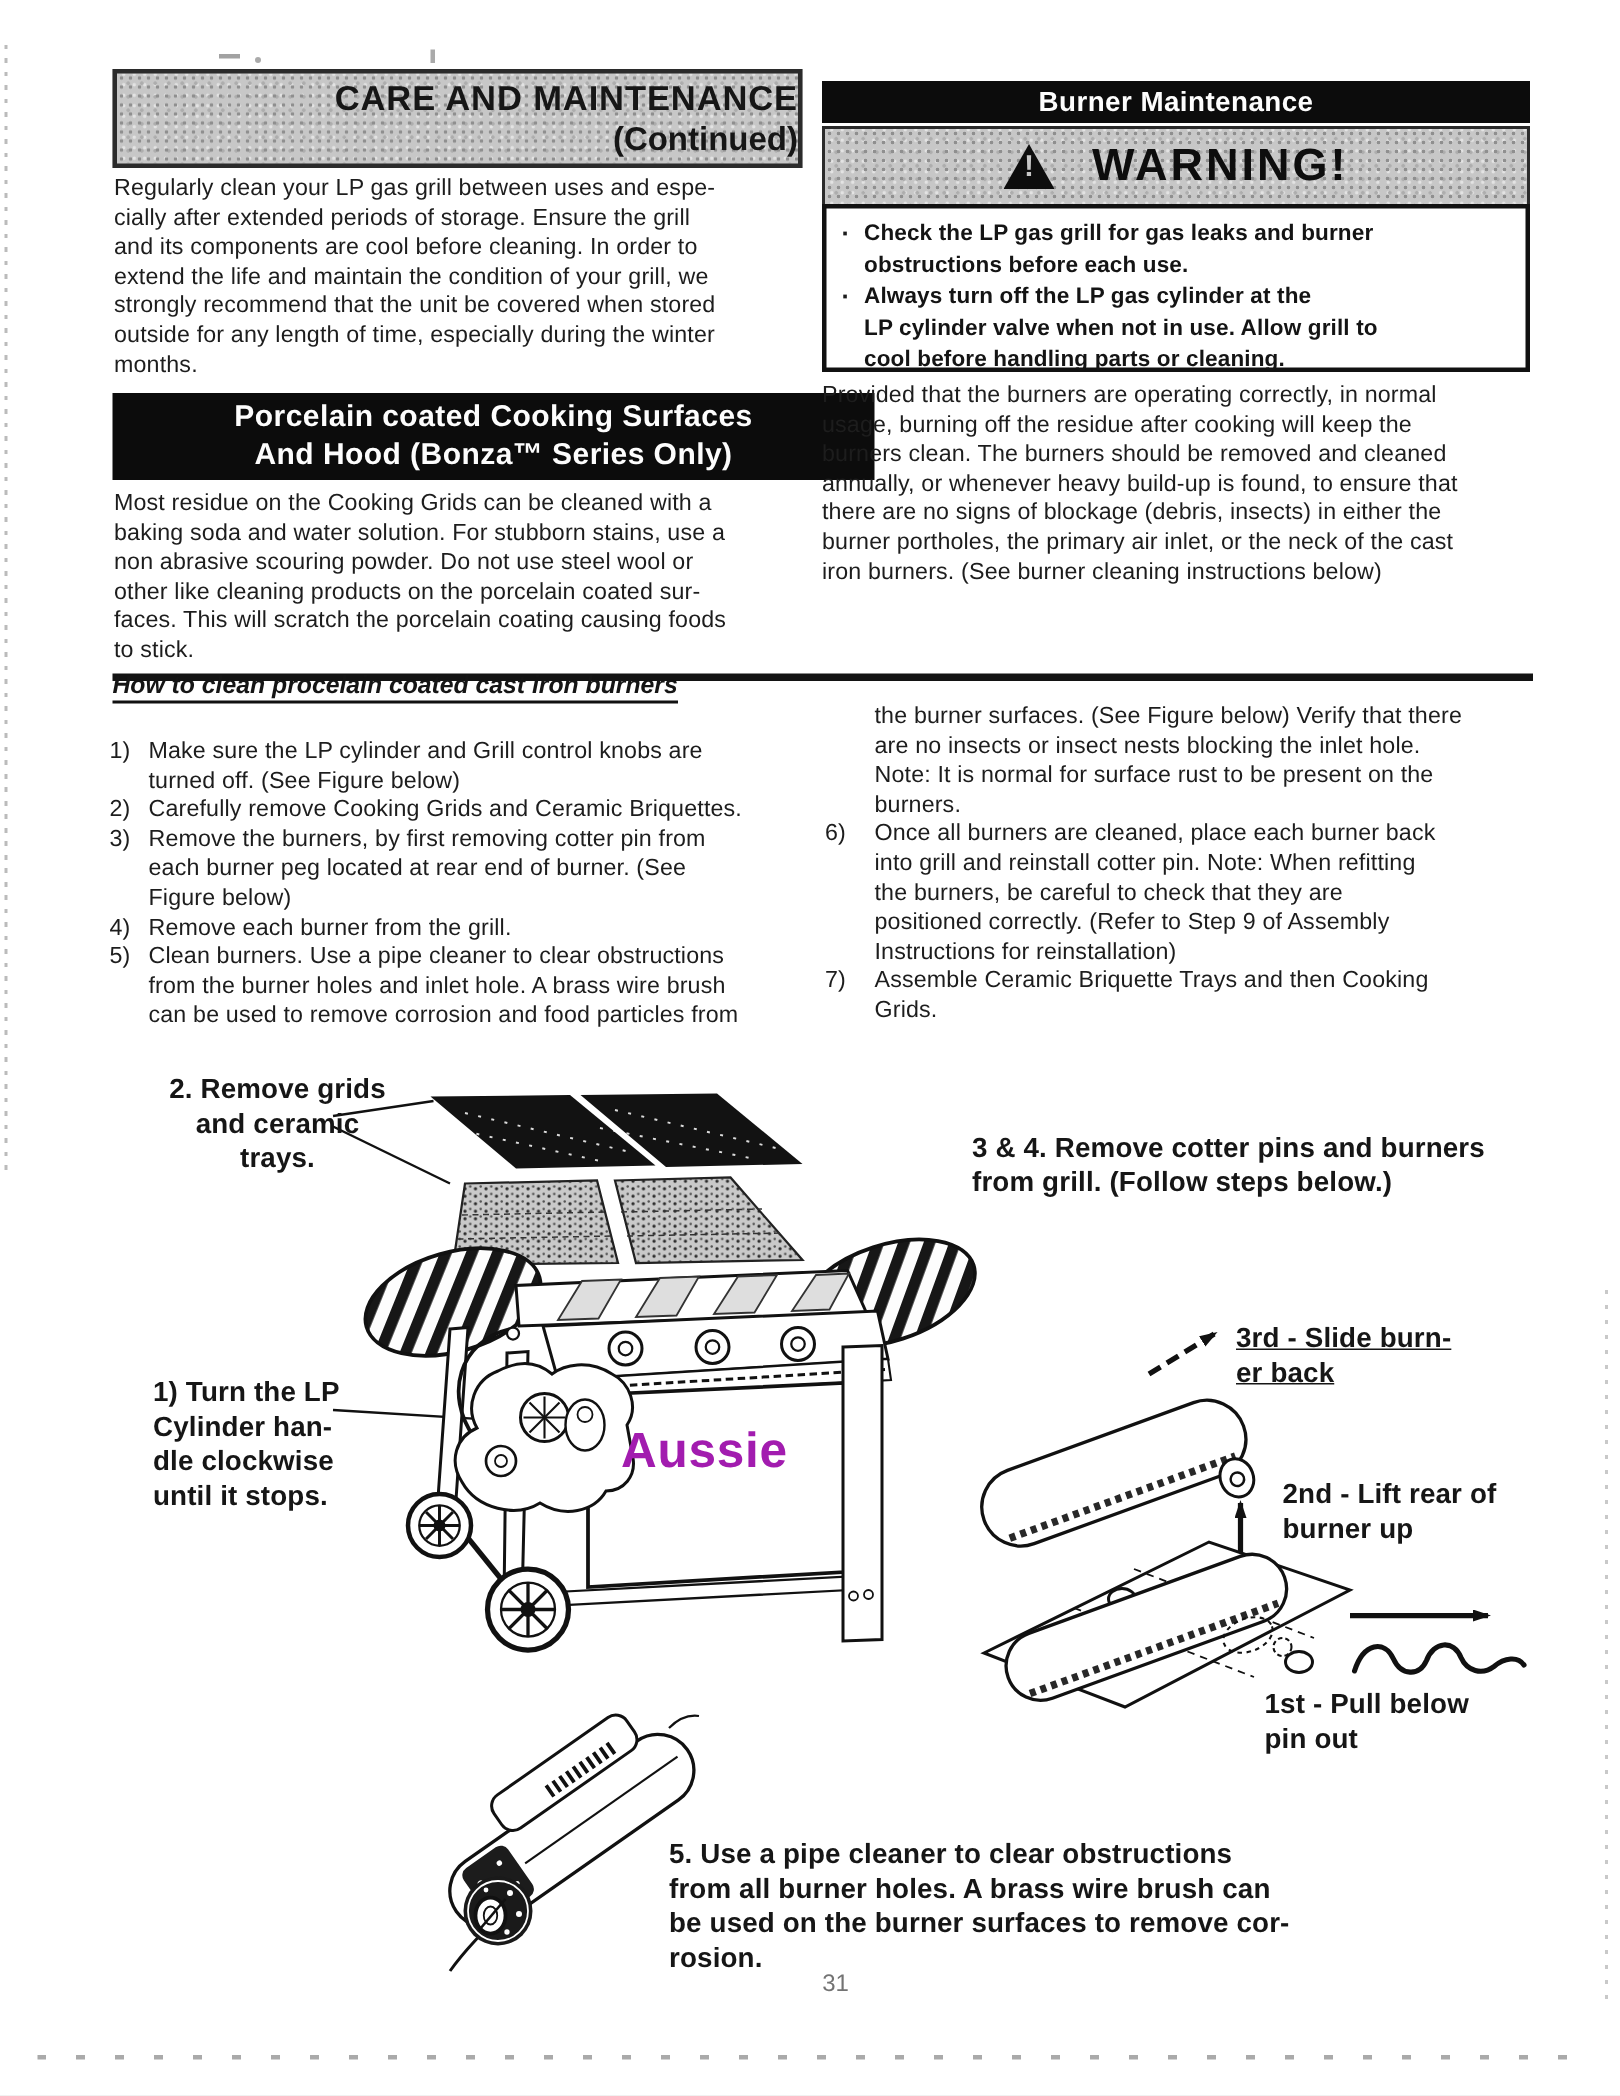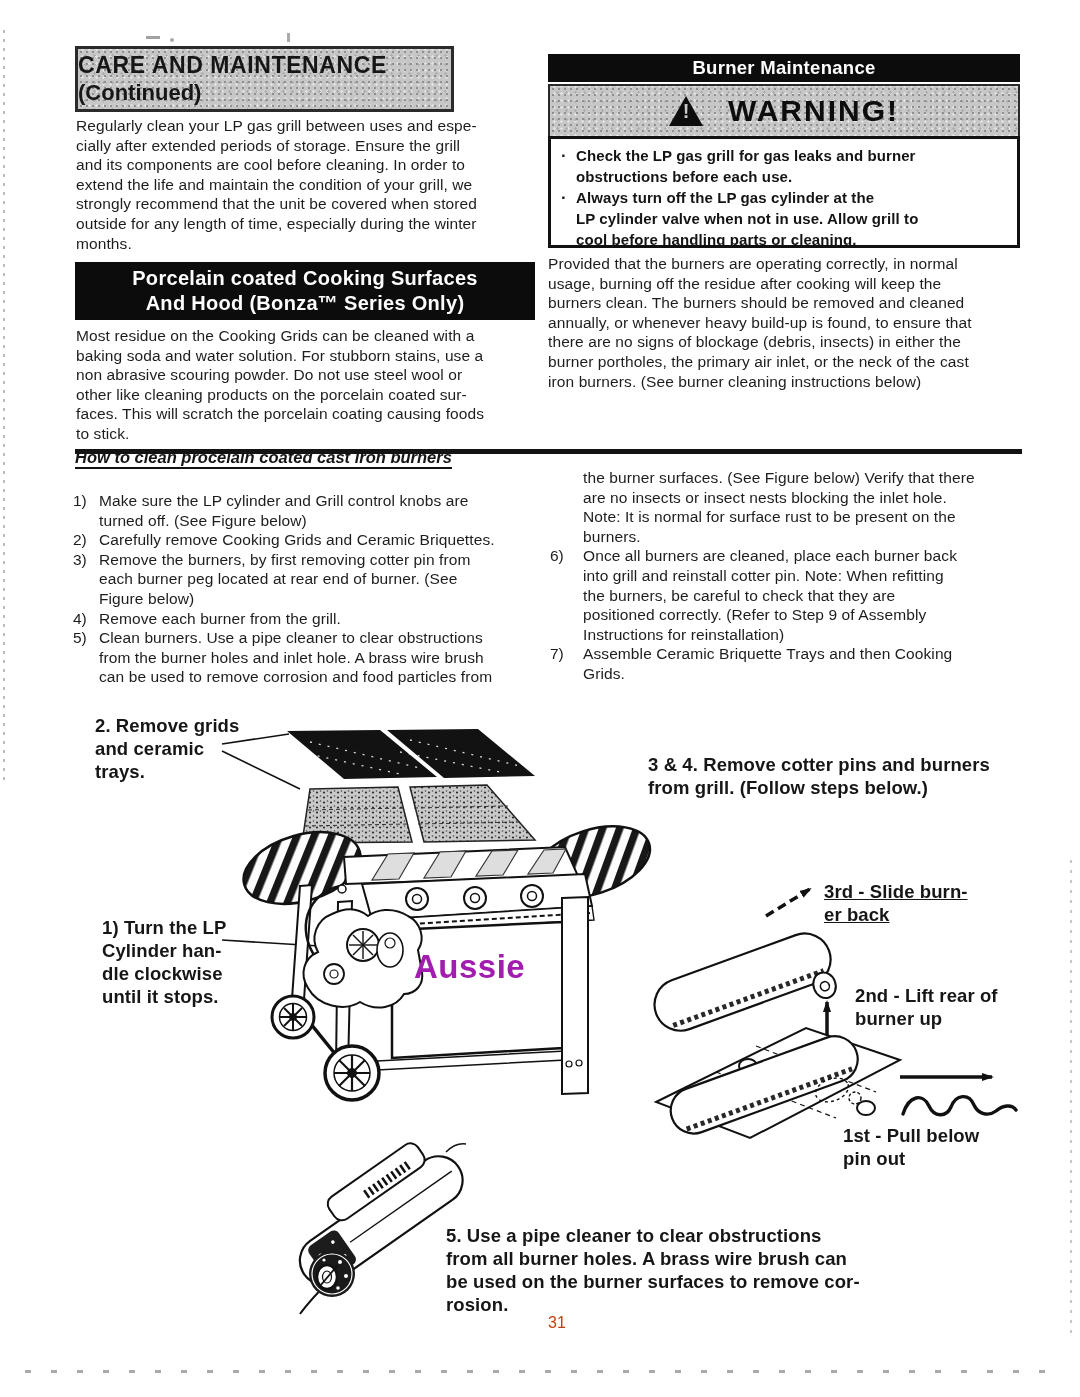--- a/index.html
+++ b/index.html
@@ -23,9 +23,9 @@
     background-position:0 0, 3px 2px, 1px 4px;
   }
   .care-box{
-    left:75px;top:46px;width:379px;height:66px;
+    left:75px;top:46px;width:460px;height:66px;
     border:3px solid #2b2b2b;box-sizing:border-box;
-    display:flex;flex-direction:column;align-items:flex-start;justify-content:center;
+    display:flex;flex-direction:column;align-items:flex-end;justify-content:center;
   }
   .care-line1{font-size:23px;font-weight:700;letter-spacing:0.6px;color:#161616;}
   .care-line2{font-size:22px;font-weight:700;color:#161616;margin-top:1px;}

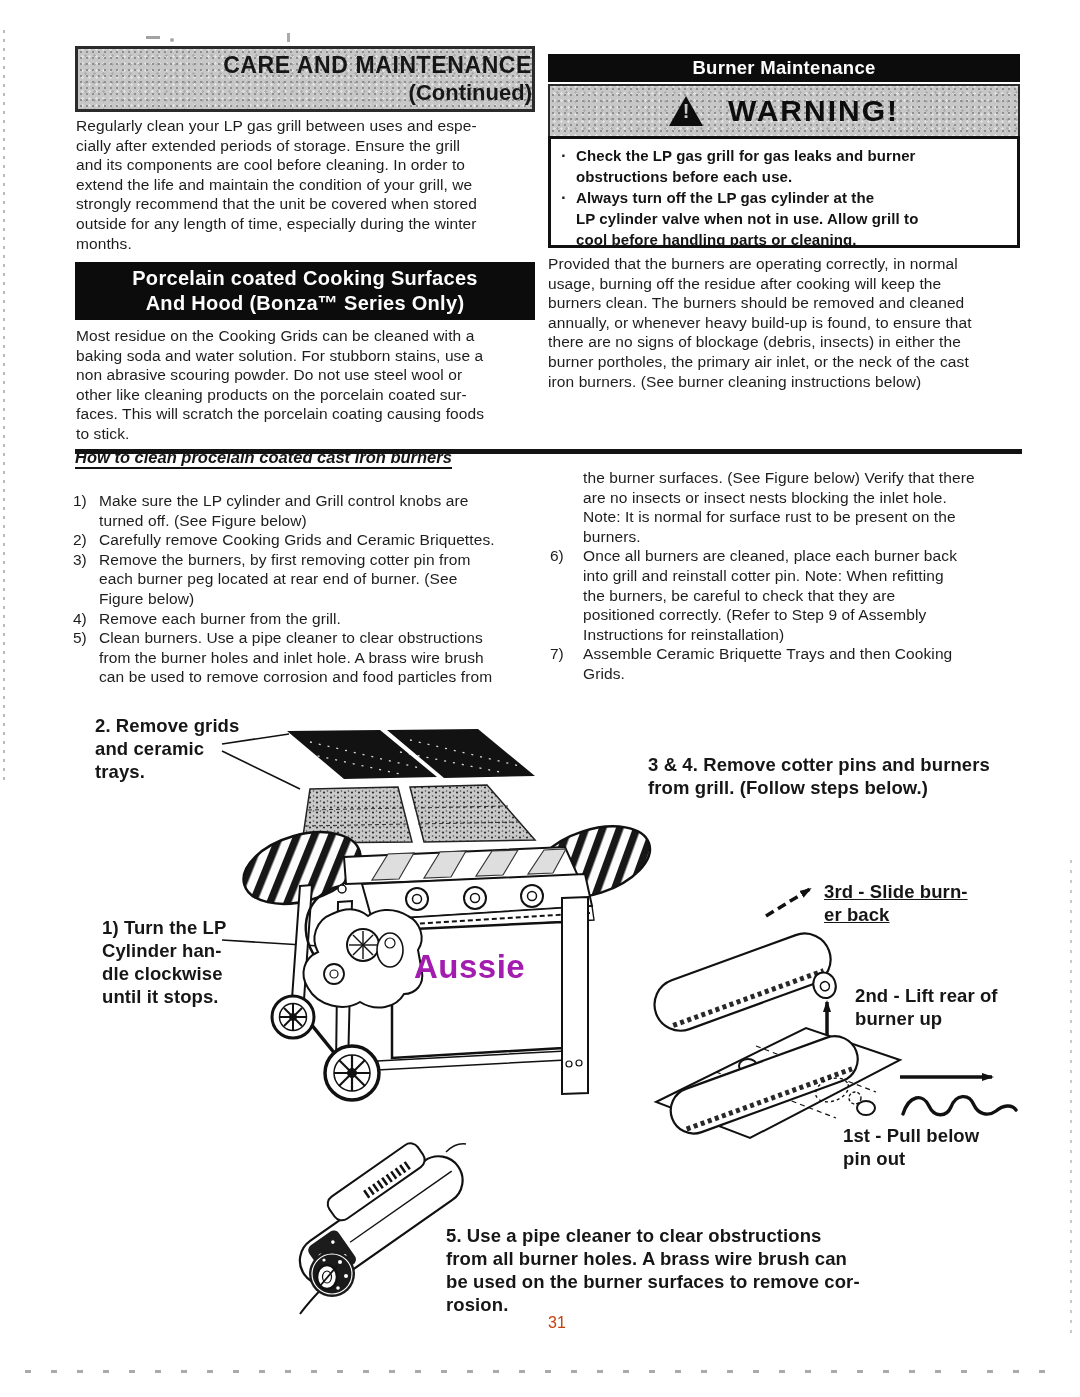--- a/index.html
+++ b/index.html
@@ -31,7 +31,7 @@
   .care-line2{font-size:22px;font-weight:700;color:#161616;margin-top:1px;}
   .black-box{background:#0c0c0c;color:#fdfdfd;}
   .porc-box{
-    left:75px;top:262px;width:460px;height:58px;
+    left:75px;top:262px;width:508px;height:58px;
     display:flex;flex-direction:column;align-items:center;justify-content:center;
   }
   .porc-line{font-size:20px;font-weight:700;letter-spacing:0.3px;line-height:25px;}

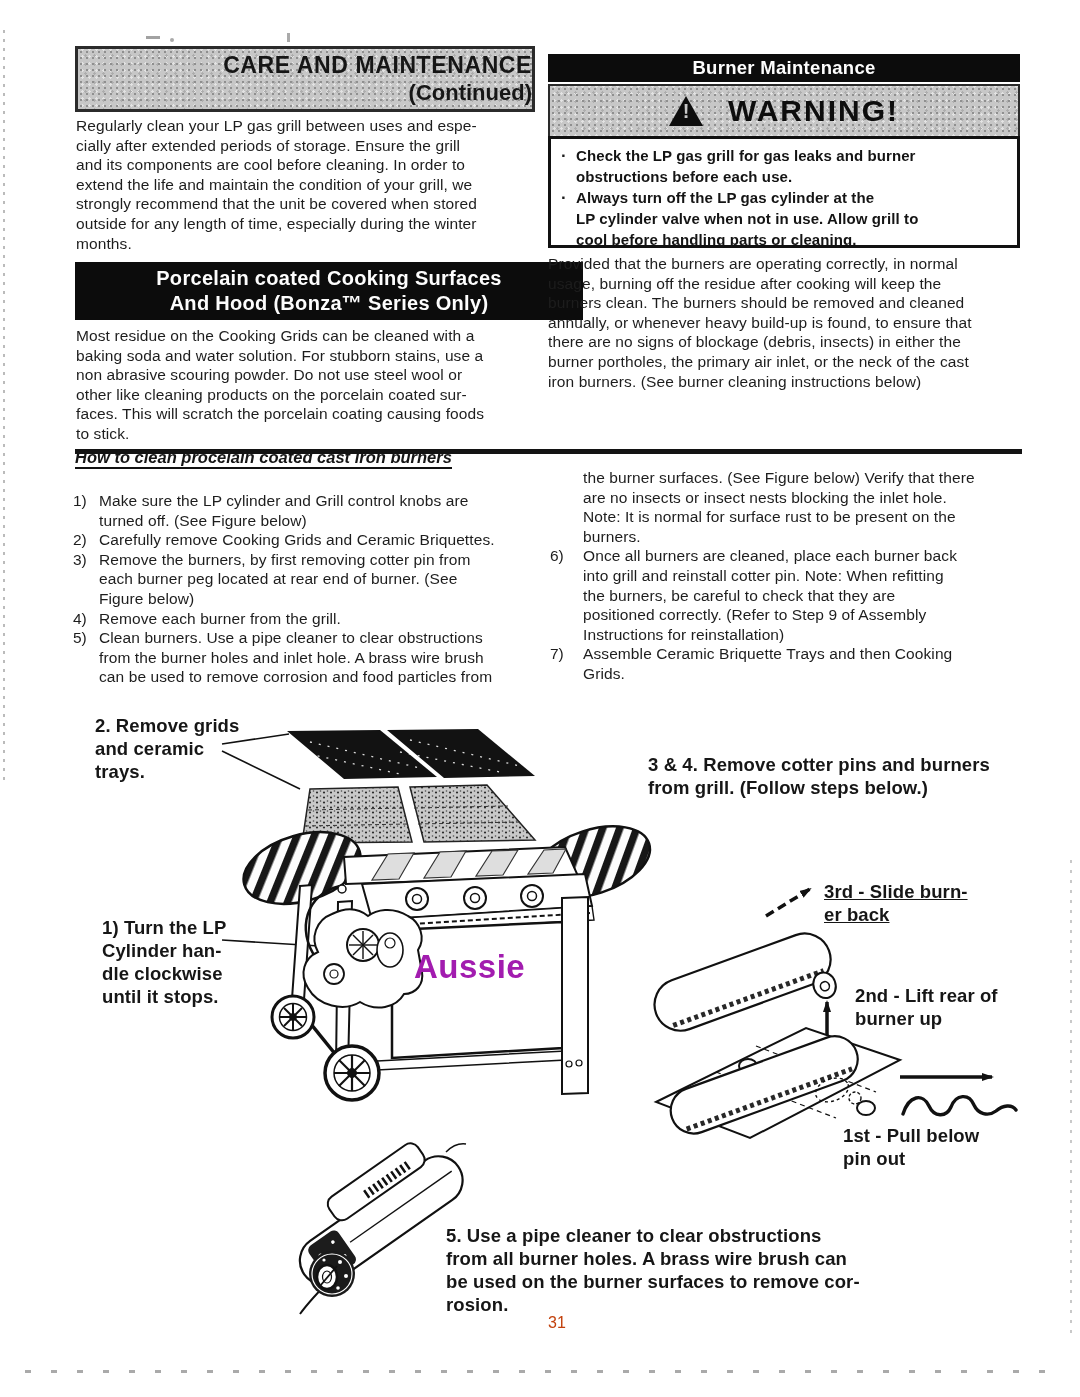--- a/index.html
+++ b/index.html
@@ -400,7 +400,7 @@
     </g>
   </svg>
 
-  <div class="abs fig-label pre" style="left:95px;top:714px;width:180px;">2. Remove grids
+  <div class="abs fig-label pre" style="left:95px;top:714px;width:180px;text-align:center;">2. Remove grids
 and ceramic
 trays.</div>
   <div class="abs fig-label pre" style="left:102px;top:916px;width:170px;">1) Turn the LP

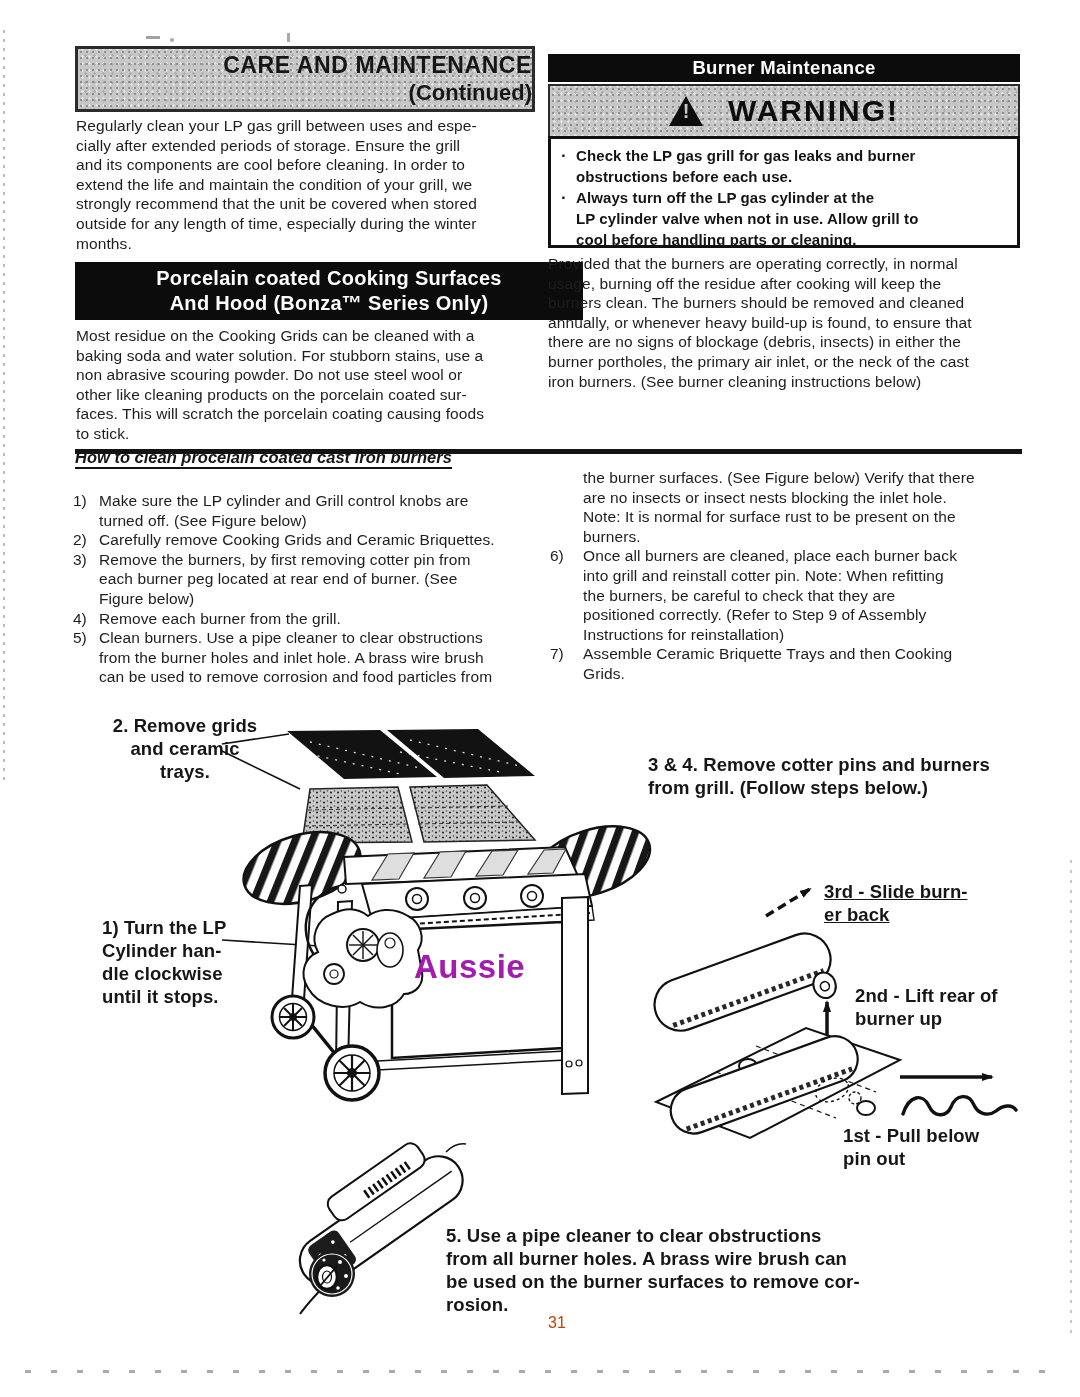--- a/index.html
+++ b/index.html
@@ -74,7 +74,7 @@
   
   .fig-label{font-size:18.5px;font-weight:700;line-height:23px;color:#161616;letter-spacing:0.1px;}
   .brand{font-size:33px;font-weight:700;letter-spacing:0.5px;color:#a21caf;}
-  .pagenum{left:527px;top:1314px;width:60px;text-align:center;font-size:16px;color:#c2410c;}
+  .pagenum{left:527px;top:1314px;width:60px;text-align:center;font-size:16px;color:#737373;}
   
   .edge-dots-left{
     left:3px;top:30px;width:2px;height:750px;opacity:.5;

